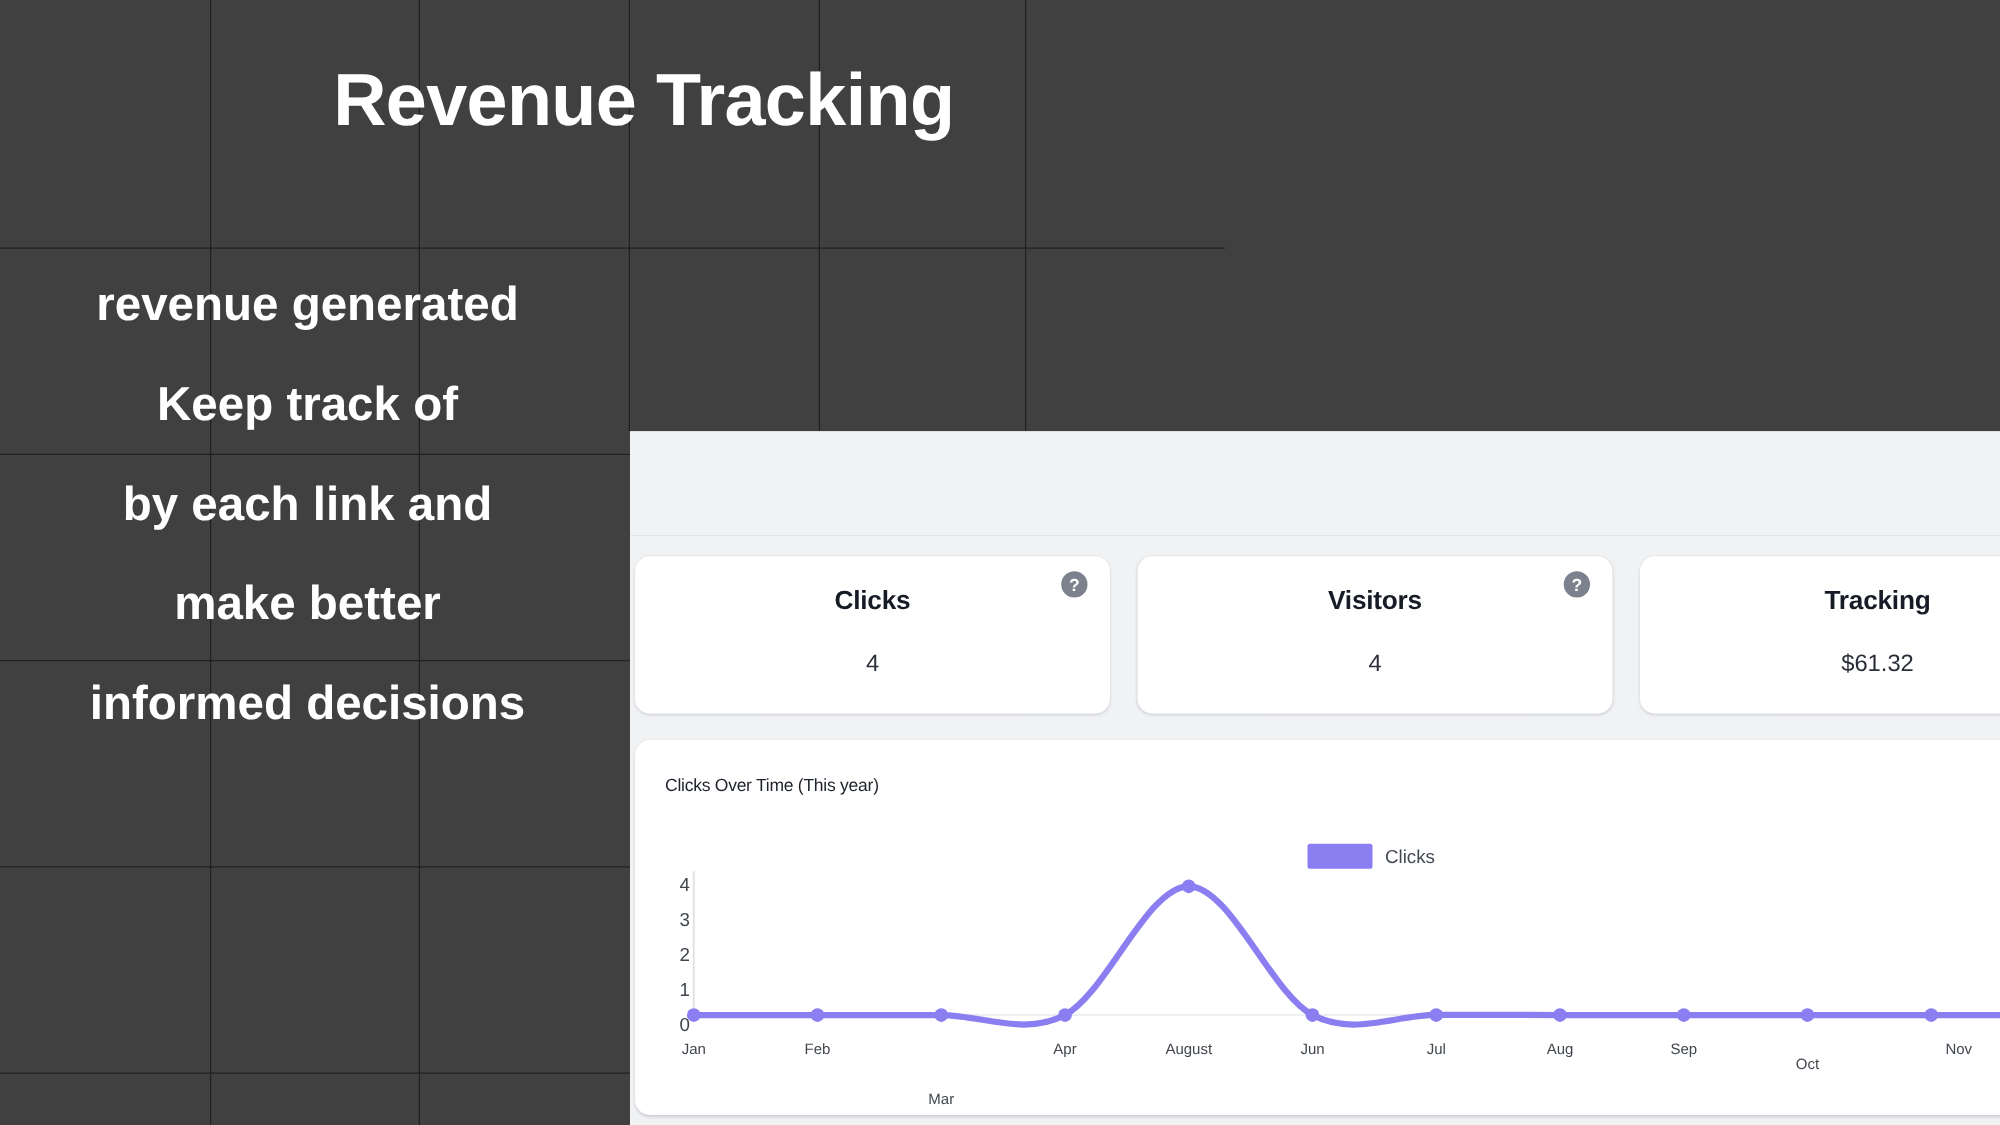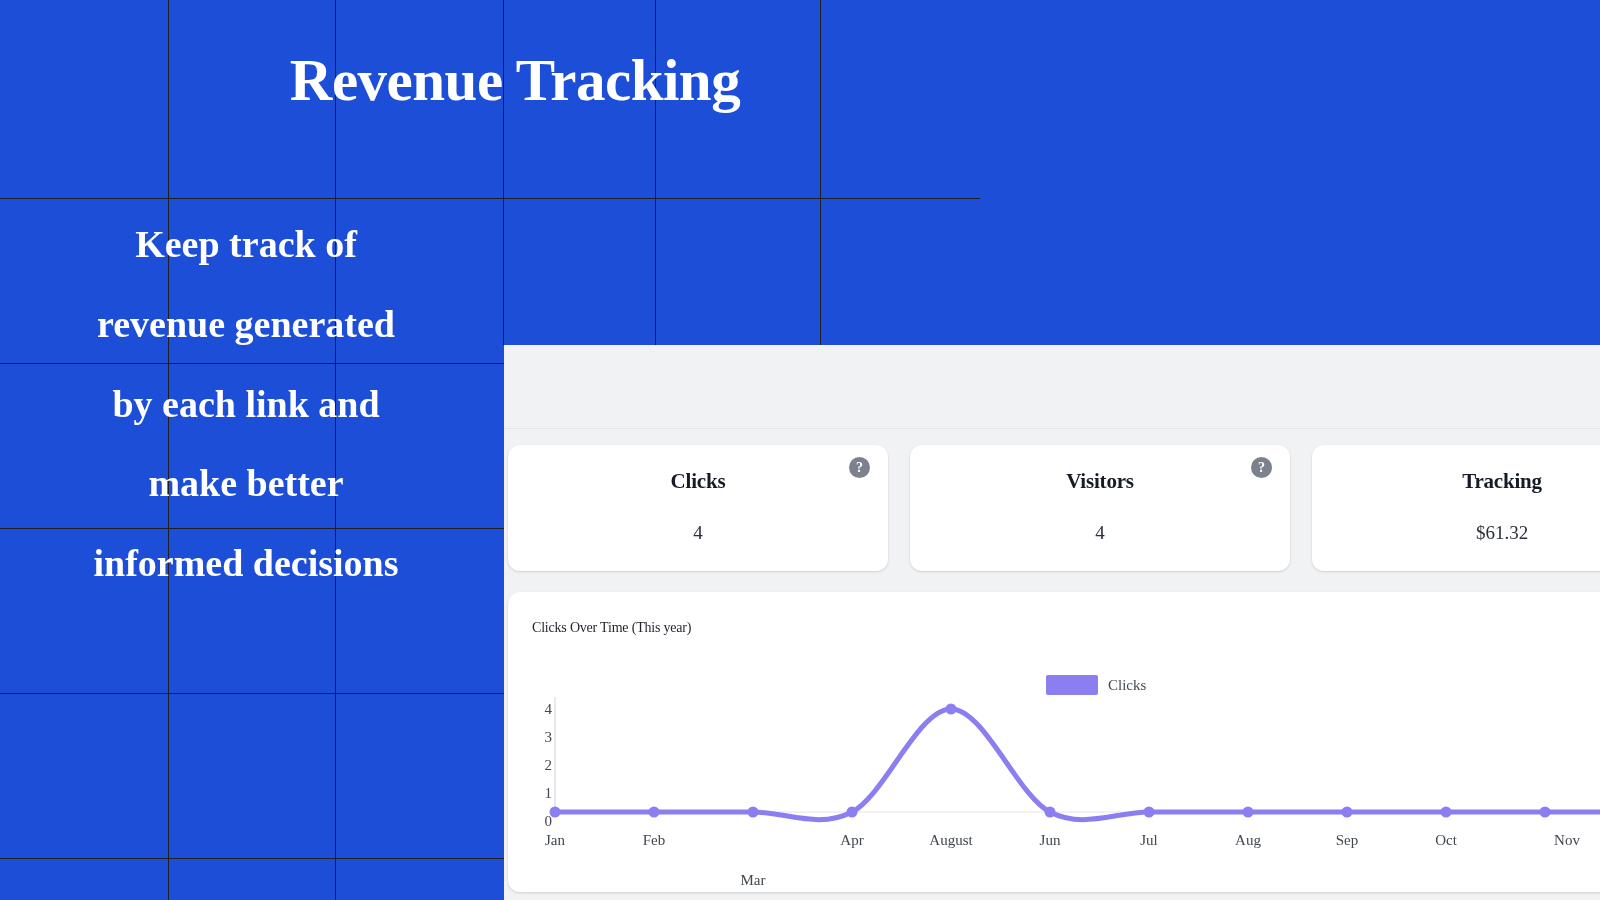--- a/index.html
+++ b/index.html
@@ -10,7 +10,7 @@
     font-family:"Liberation Sans", sans-serif;
     overflow:hidden;
   }
-  #root { position:relative; width:1600px; height:900px; background:#1d4ed8;font-family:Liberation Serif, serif; }
+  #root { position:relative; width:1600px; height:900px; background:#404040; }
 
   
   .grid-layer { position:absolute; inset:0; pointer-events:none; }

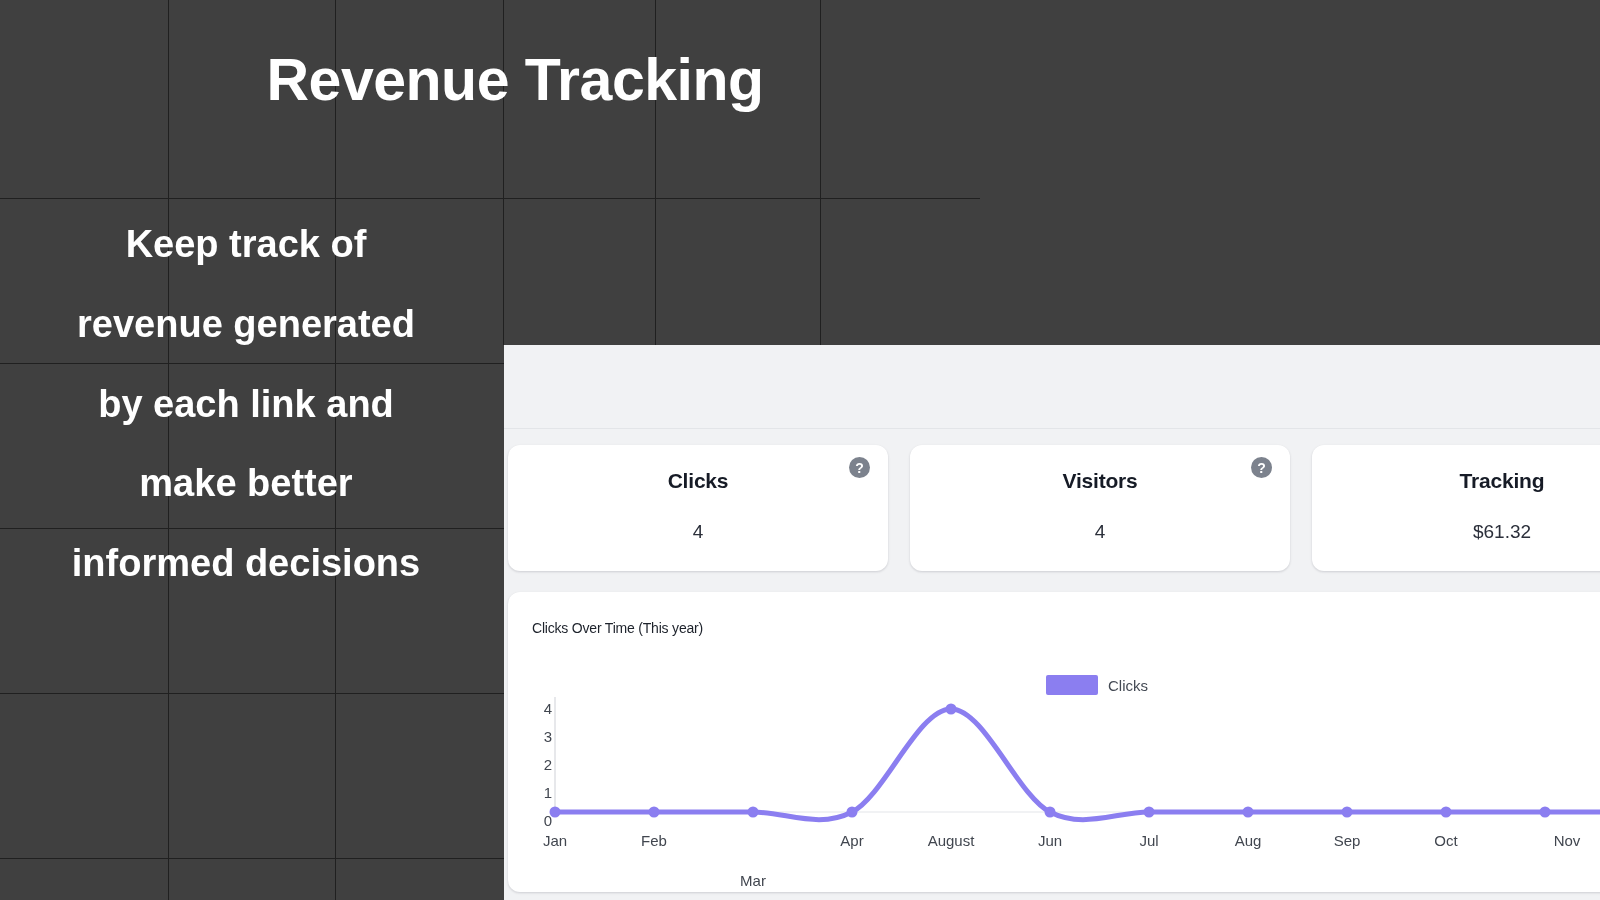--- a/index.html
+++ b/index.html
@@ -125,8 +125,8 @@
   <div class="hero-title">Revenue Tracking</div>
 
   <div class="hero-copy">
+    <span class="ln">revenue generated</span>
     <span class="ln">Keep track of</span>
-    <span class="ln">revenue generated</span>
     <span class="ln">by each link and</span>
     <span class="ln">make better</span>
     <span class="ln">informed decisions</span>

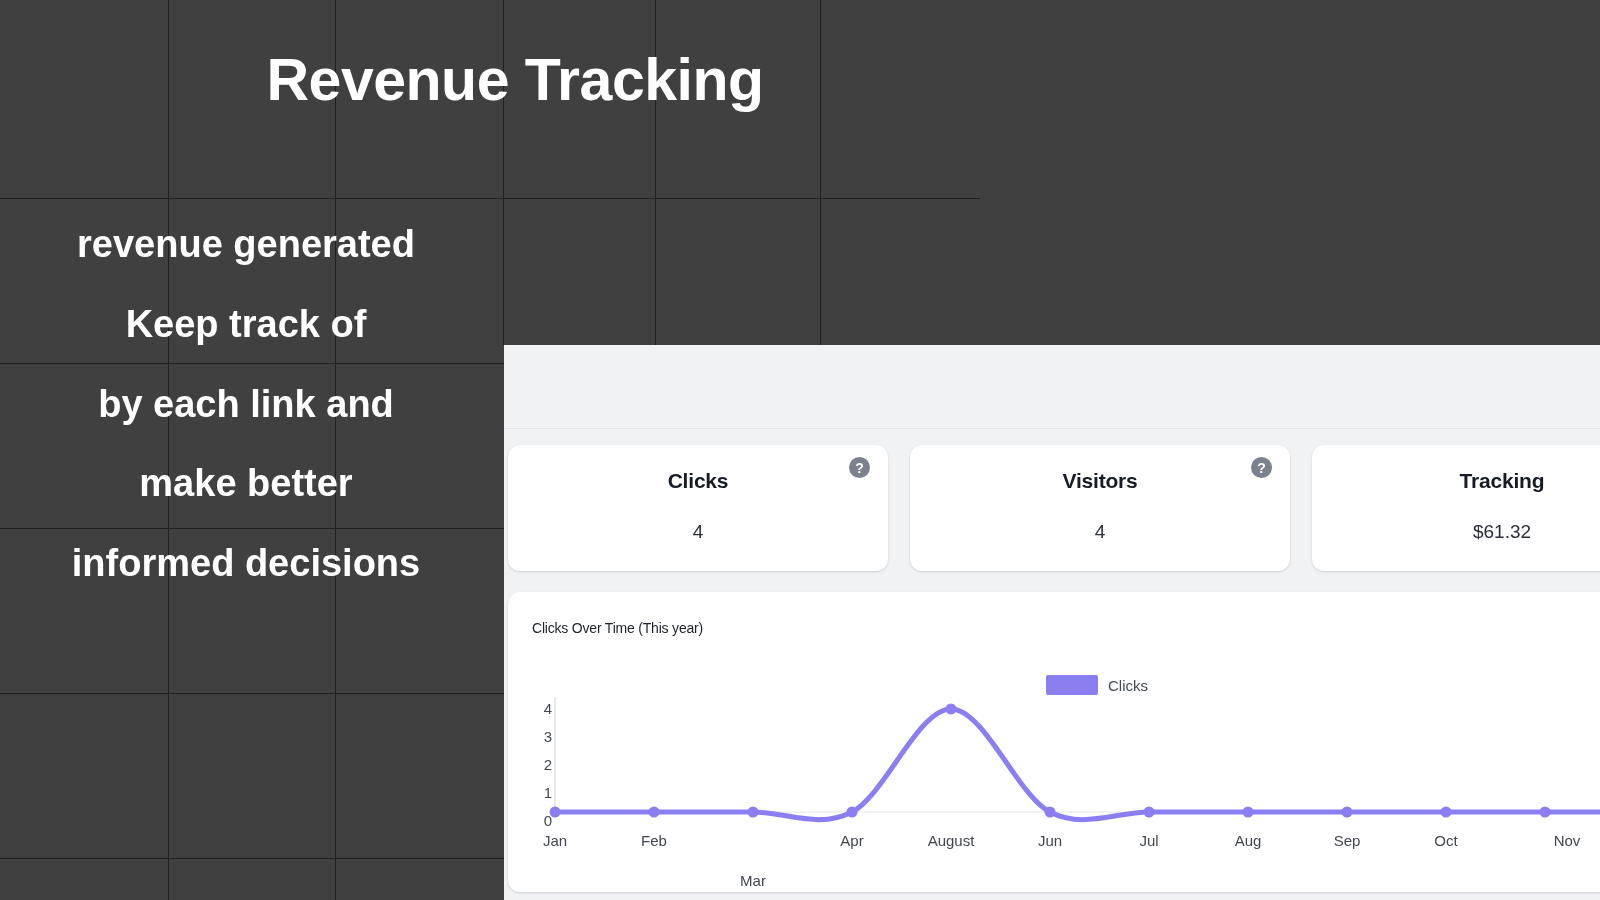--- a/index.html
+++ b/index.html
@@ -101,7 +101,7 @@
   }
   .x-tick {
     position:absolute; transform:translateX(-50%);
-    font-size:15px; color:#41464f; white-space:nowrap;
+    font-size:12px; color:#41464f; white-space:nowrap;
   }
 </style>
 </head>

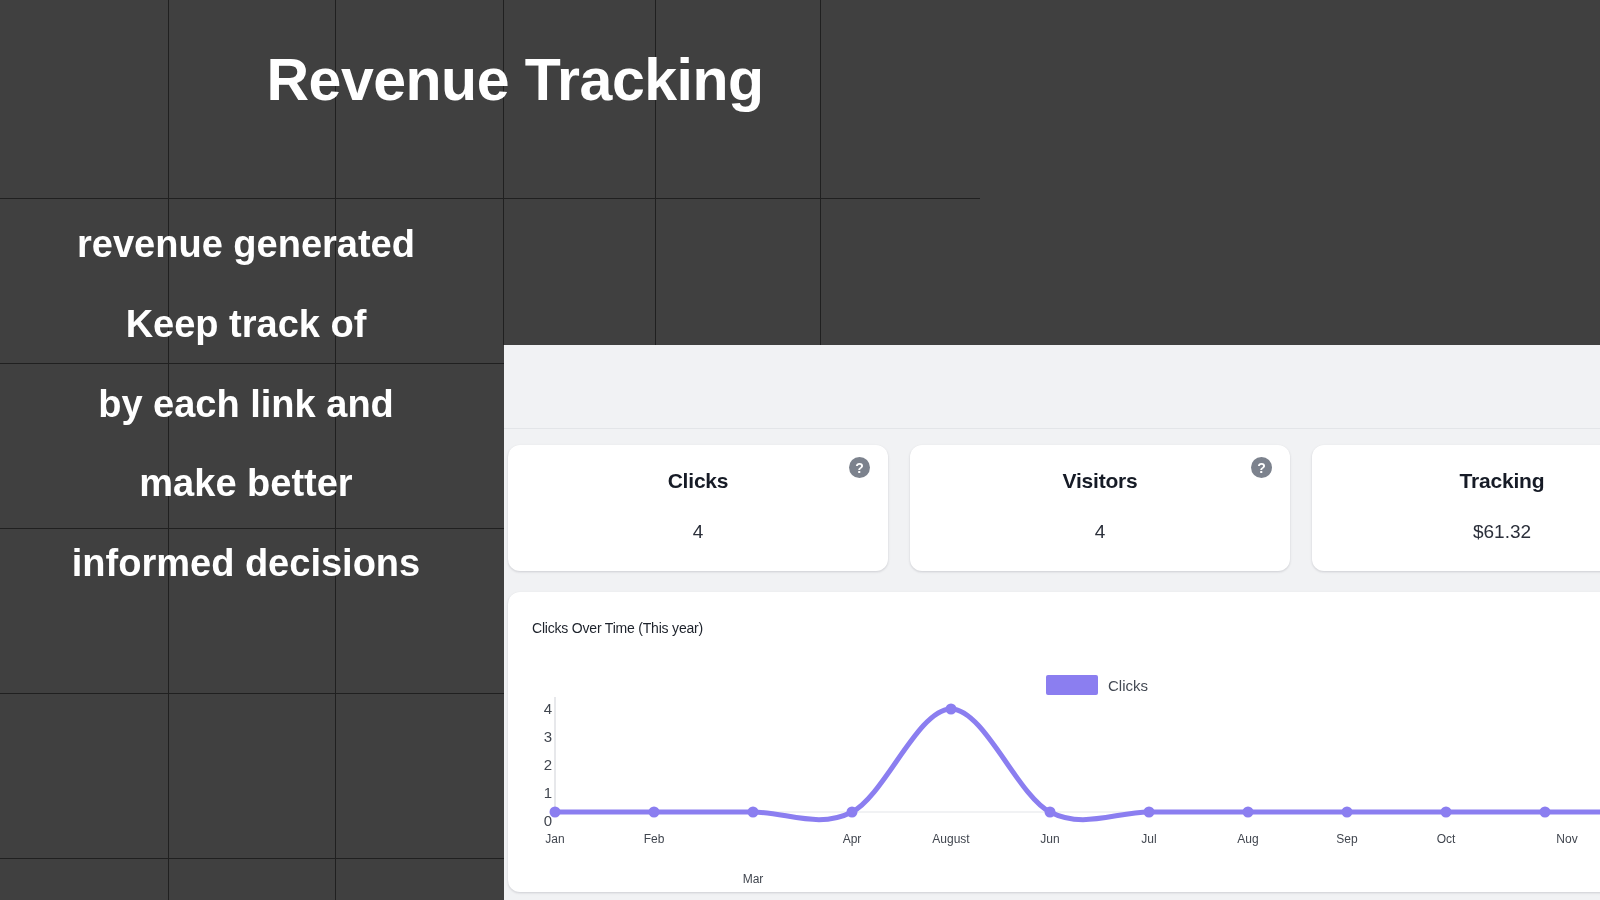--- a/index.html
+++ b/index.html
@@ -203,7 +203,7 @@
           <span class="x-tick" style="left: 641px;">Jul</span>
           <span class="x-tick" style="left: 740px;">Aug</span>
           <span class="x-tick" style="left: 839px;">Sep</span>
-          <span class="x-tick" style="left: 938px;">Oct</span>
+          <span class="x-tick" style="left: 938px; margin-top: 12px;">Oct</span>
           <span class="x-tick" style="left: 1059px;">Nov</span>
         </div>
 

